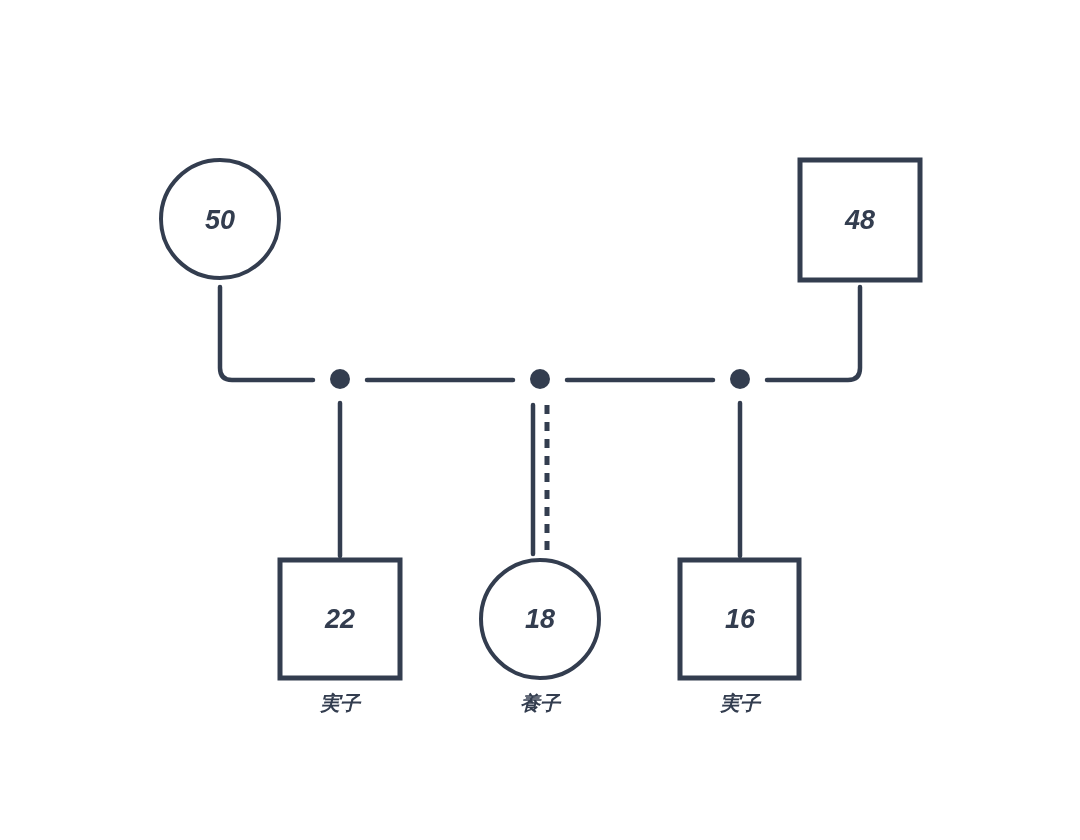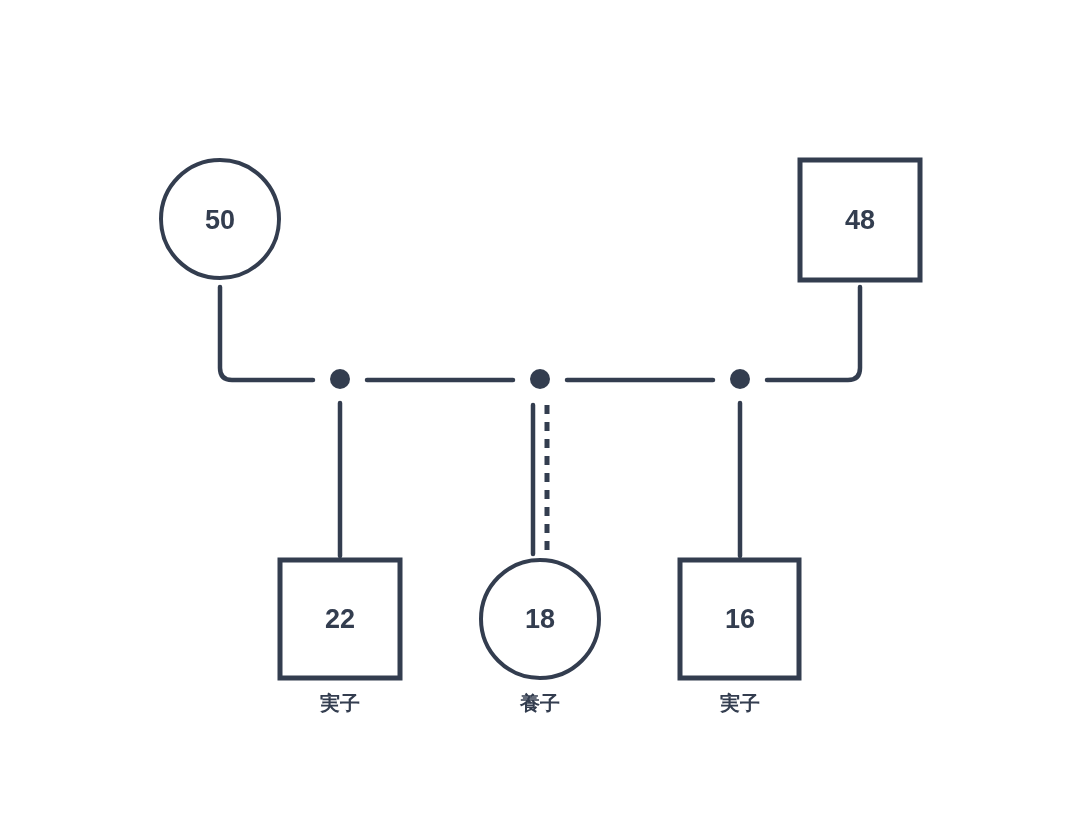--- a/index.html
+++ b/index.html
@@ -5,7 +5,7 @@
   :root { --stroke-color: #333d4f; --bg-color: #ffffff; }
   * { margin: 0; padding: 0; box-sizing: border-box; }
   html, body { width: 1080px; height: 840px; background: var(--bg-color); overflow: hidden; }
-  .canvas-wrap { width: 1080px; height: 840px; position: relative; background: var(--bg-color); }
+  .canvas-wrap { width: 1080px; height: 840px; position: relative; background: var(--bg-color); font-style: italic; }
   svg { display: block; }
   .ln {
     stroke: var(--stroke-color);

